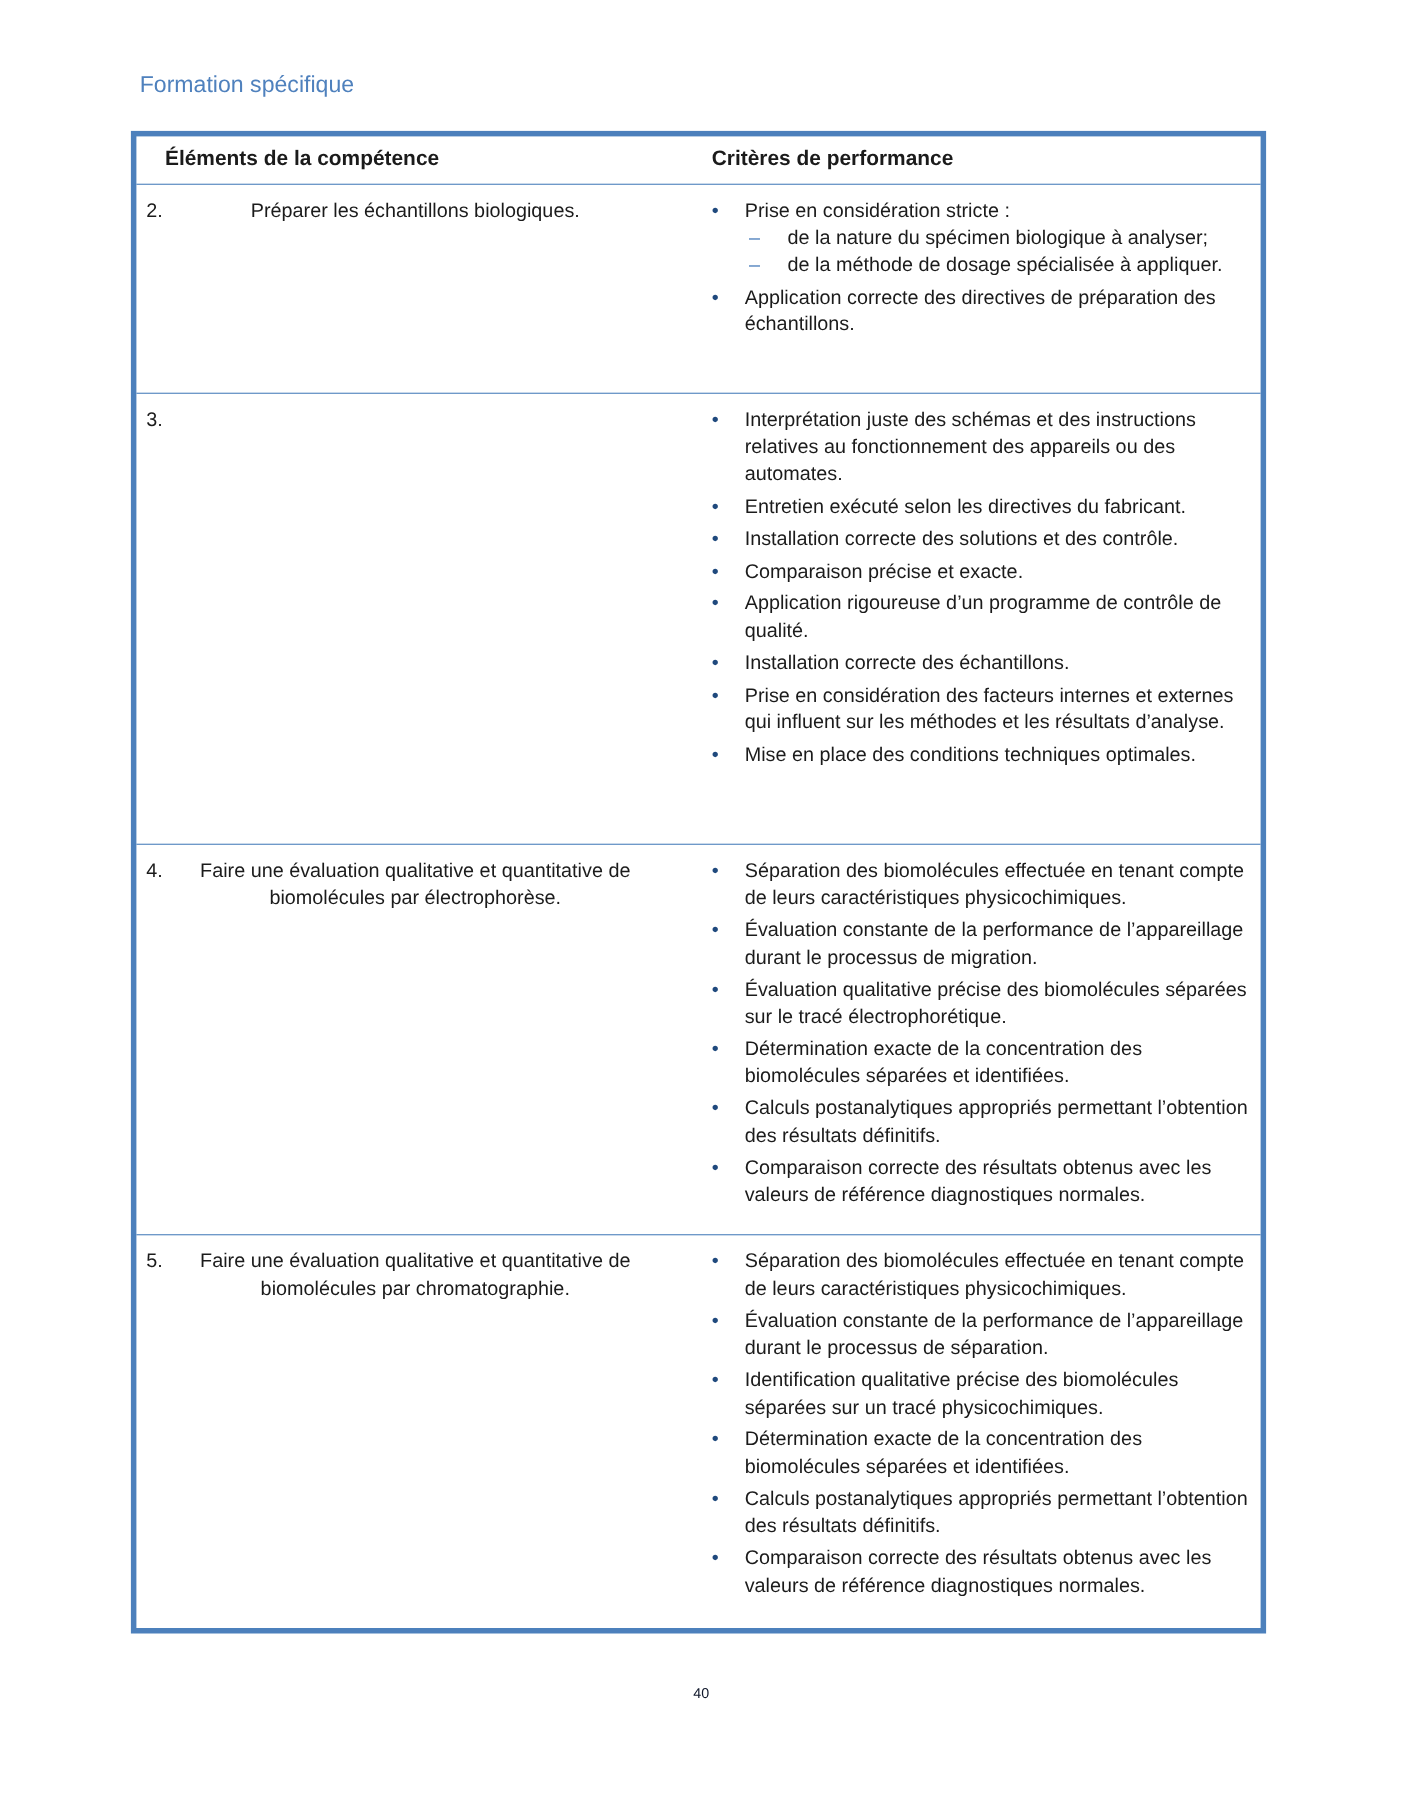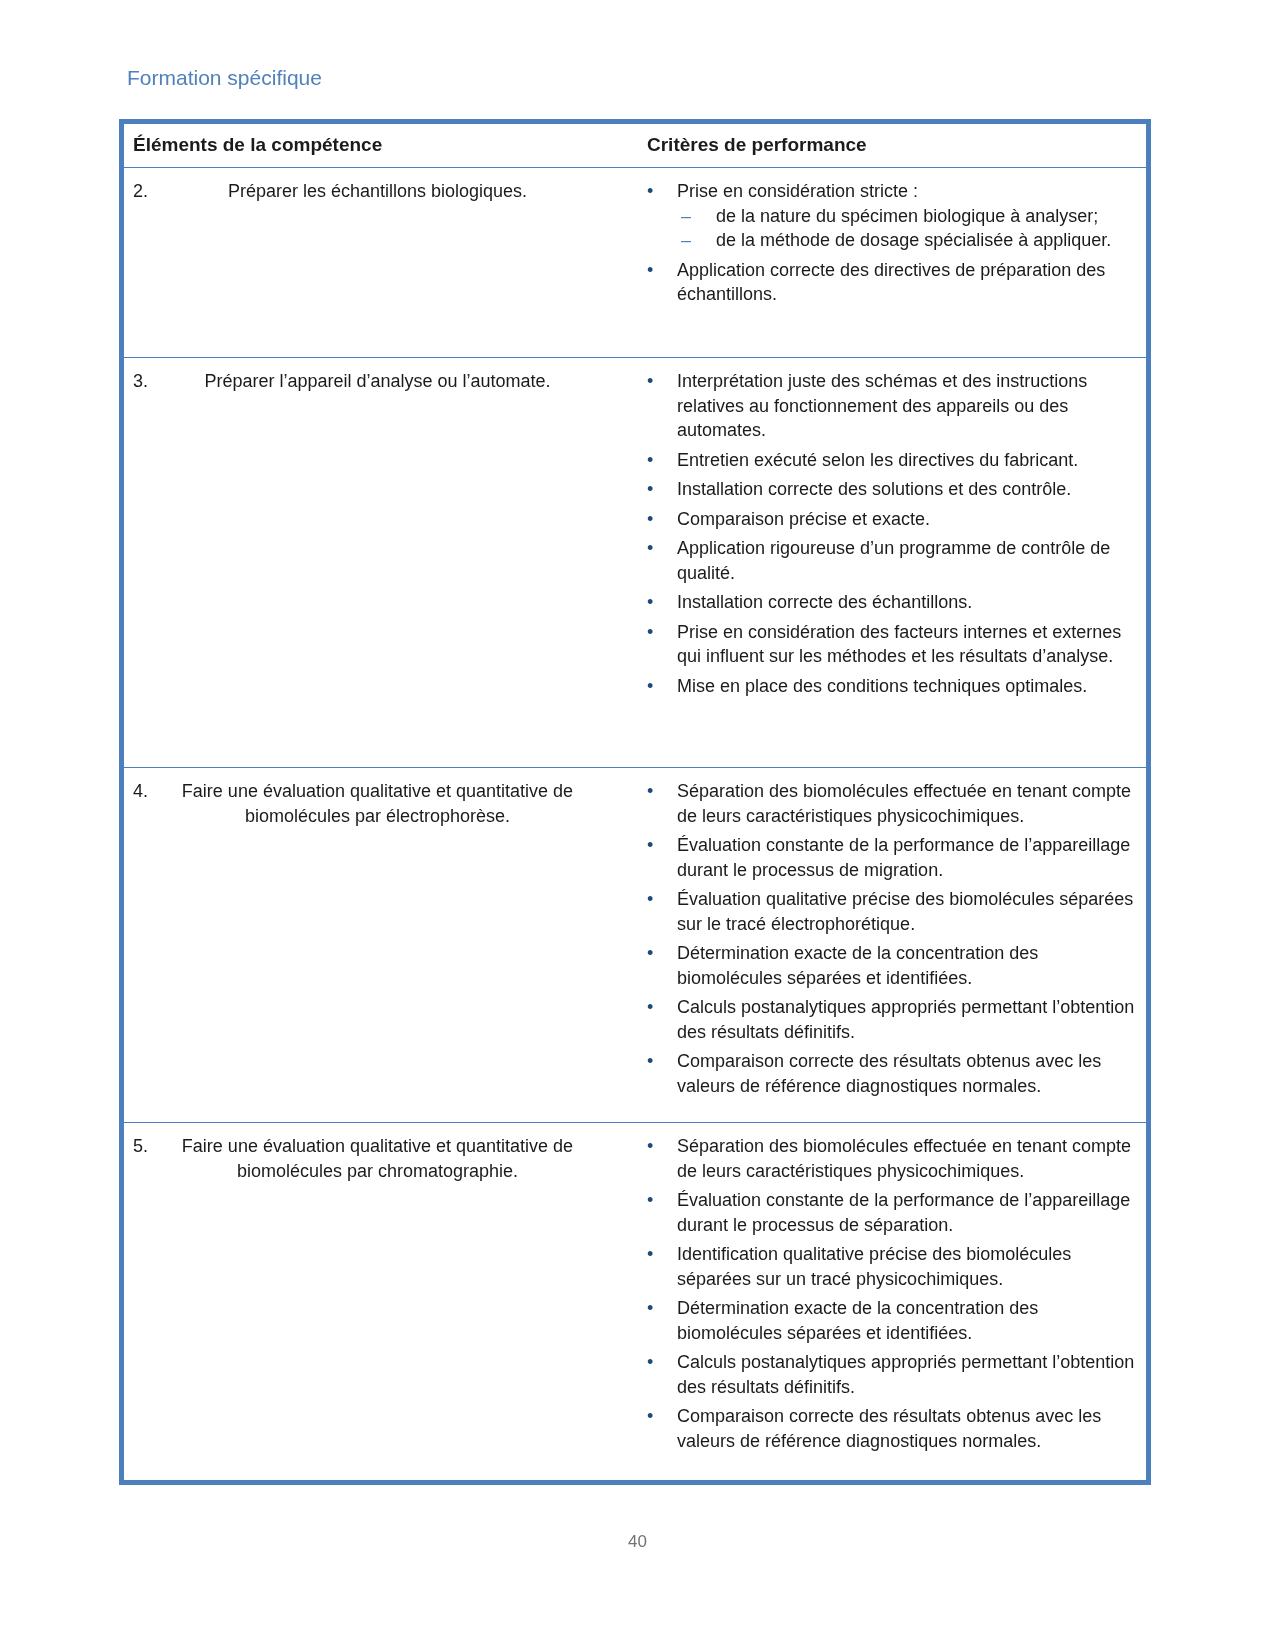--- a/index.html
+++ b/index.html
@@ -38,7 +38,7 @@
     align-items: start;
   }
   .th { font-weight: bold; font-size: 19px; padding-top: 10px; }
-  .th-el { padding-left: 9px; }
+  .th-el { padding-left: 26px; }
   .th-cr { padding-left: 21px; }
   .trow {
     display: grid;

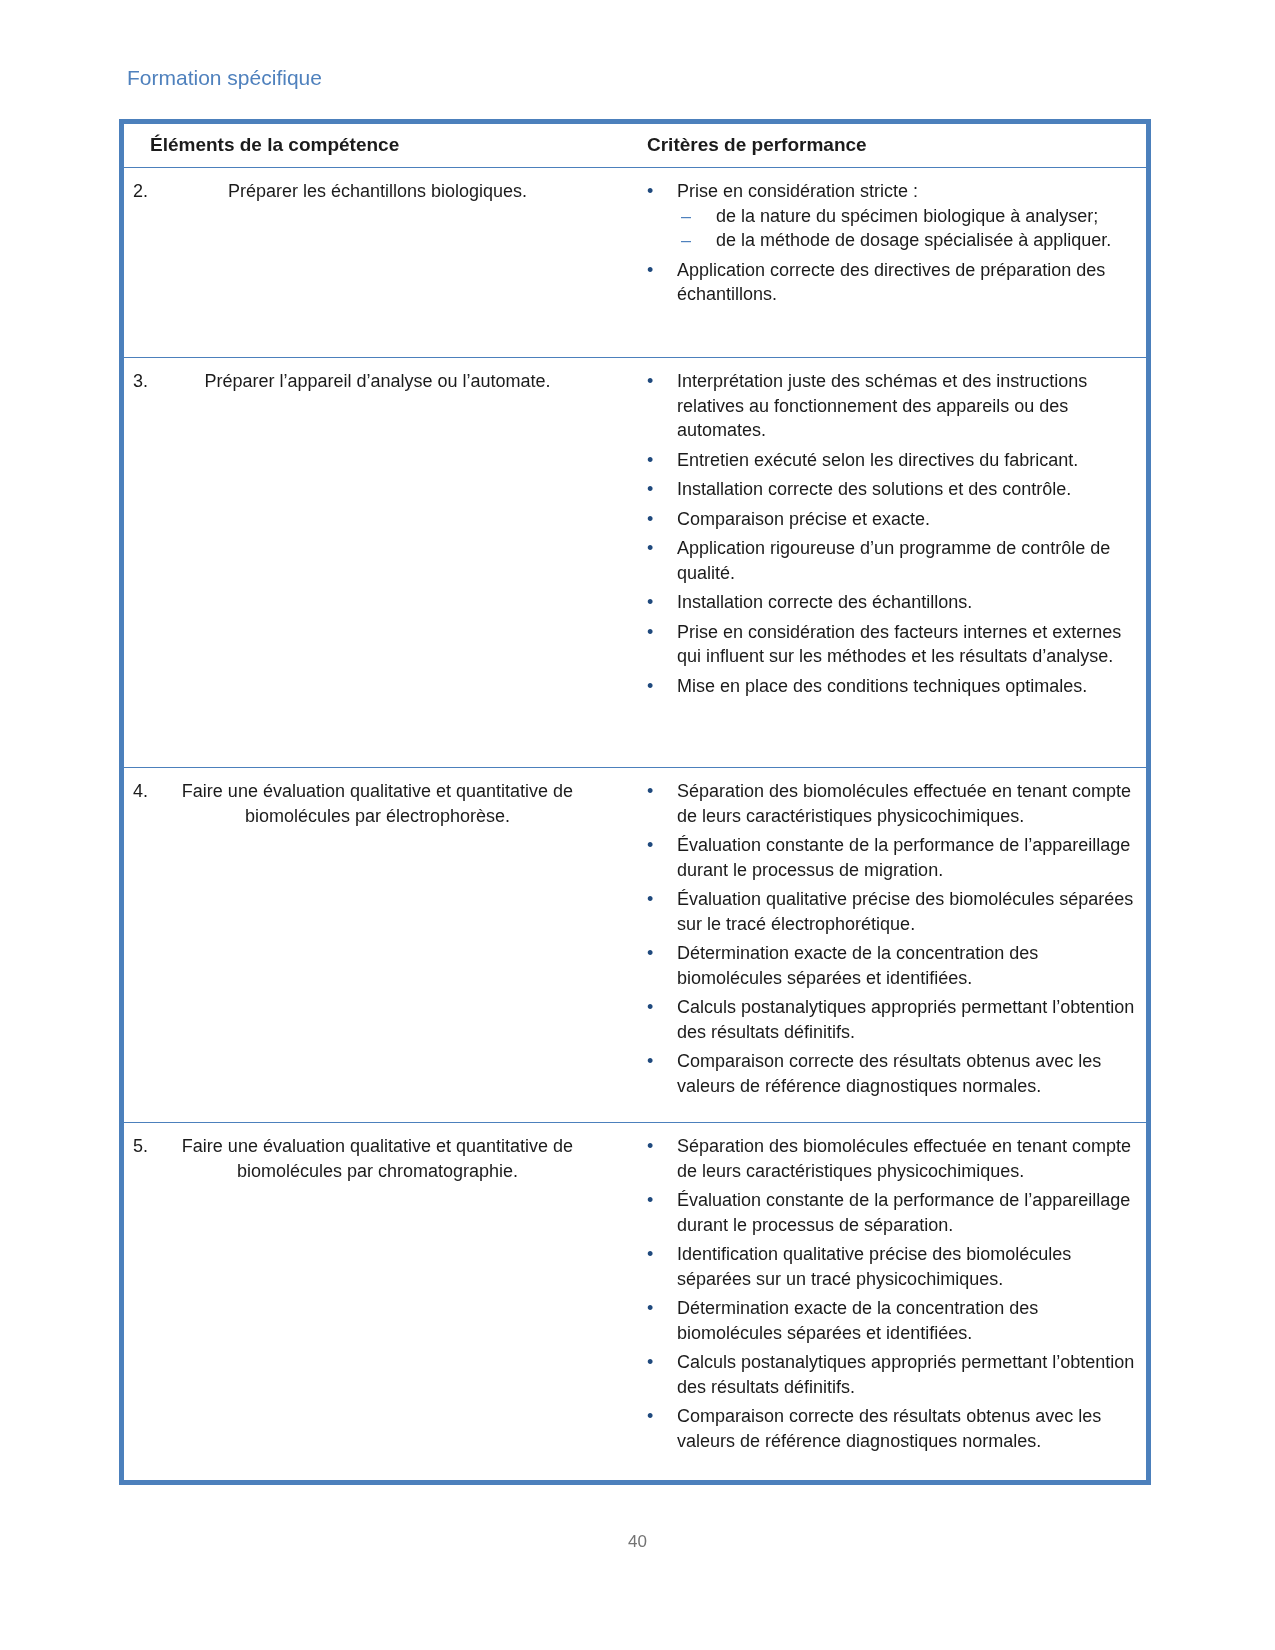--- a/index.html
+++ b/index.html
@@ -127,7 +127,6 @@
     <div class="trow row-h-3">
       <div class="cell-el">
         <span class="row-num">3.</span>
-        <span class="el-text">Préparer l’appareil d’analyse ou l’automate.</span>
       </div>
       <div class="cell-cr">
         <div class="crit">

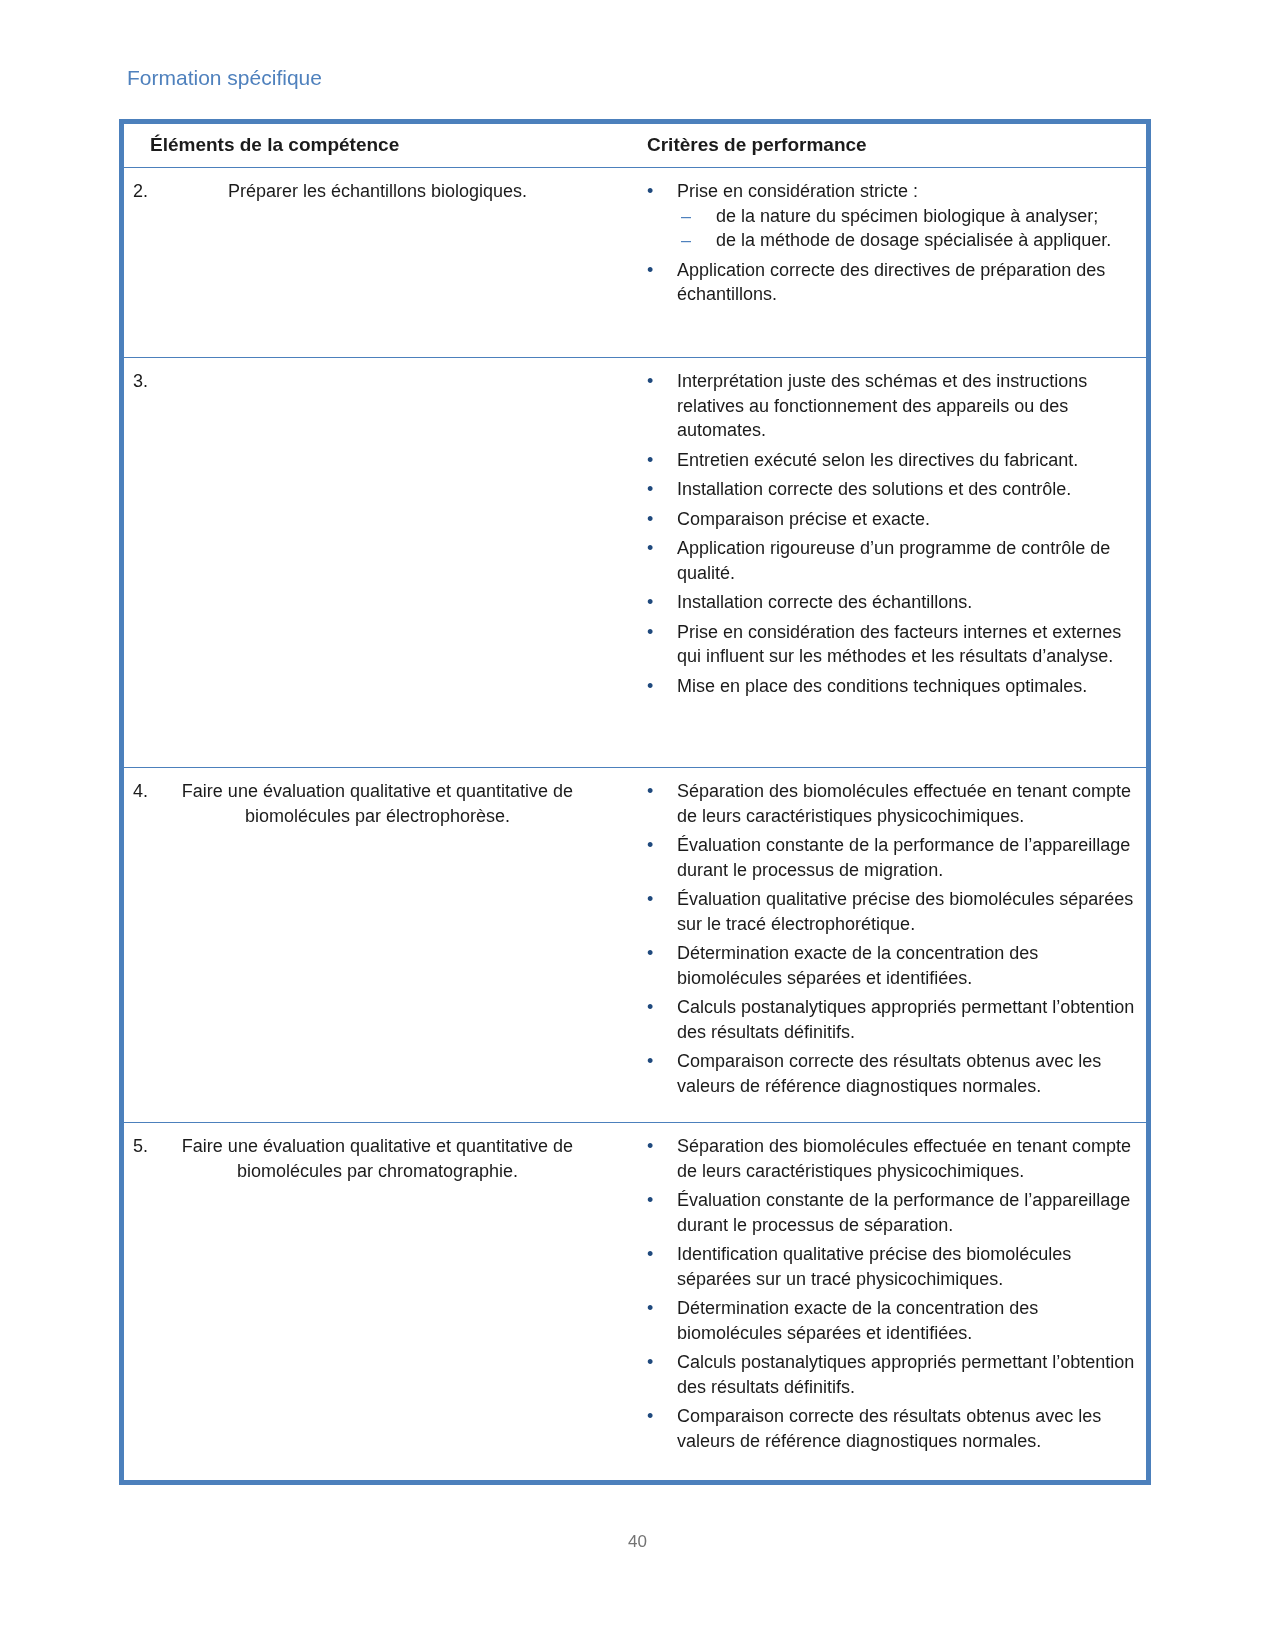--- a/index.html
+++ b/index.html
@@ -79,8 +79,8 @@
     top: 1532px;
     width: 100%;
     text-align: center;
-    font-size: 17px;
-    color: #737373;
+    font-size: 13px;
+    color: #0f172a;
   }
 </style>
 </head>

